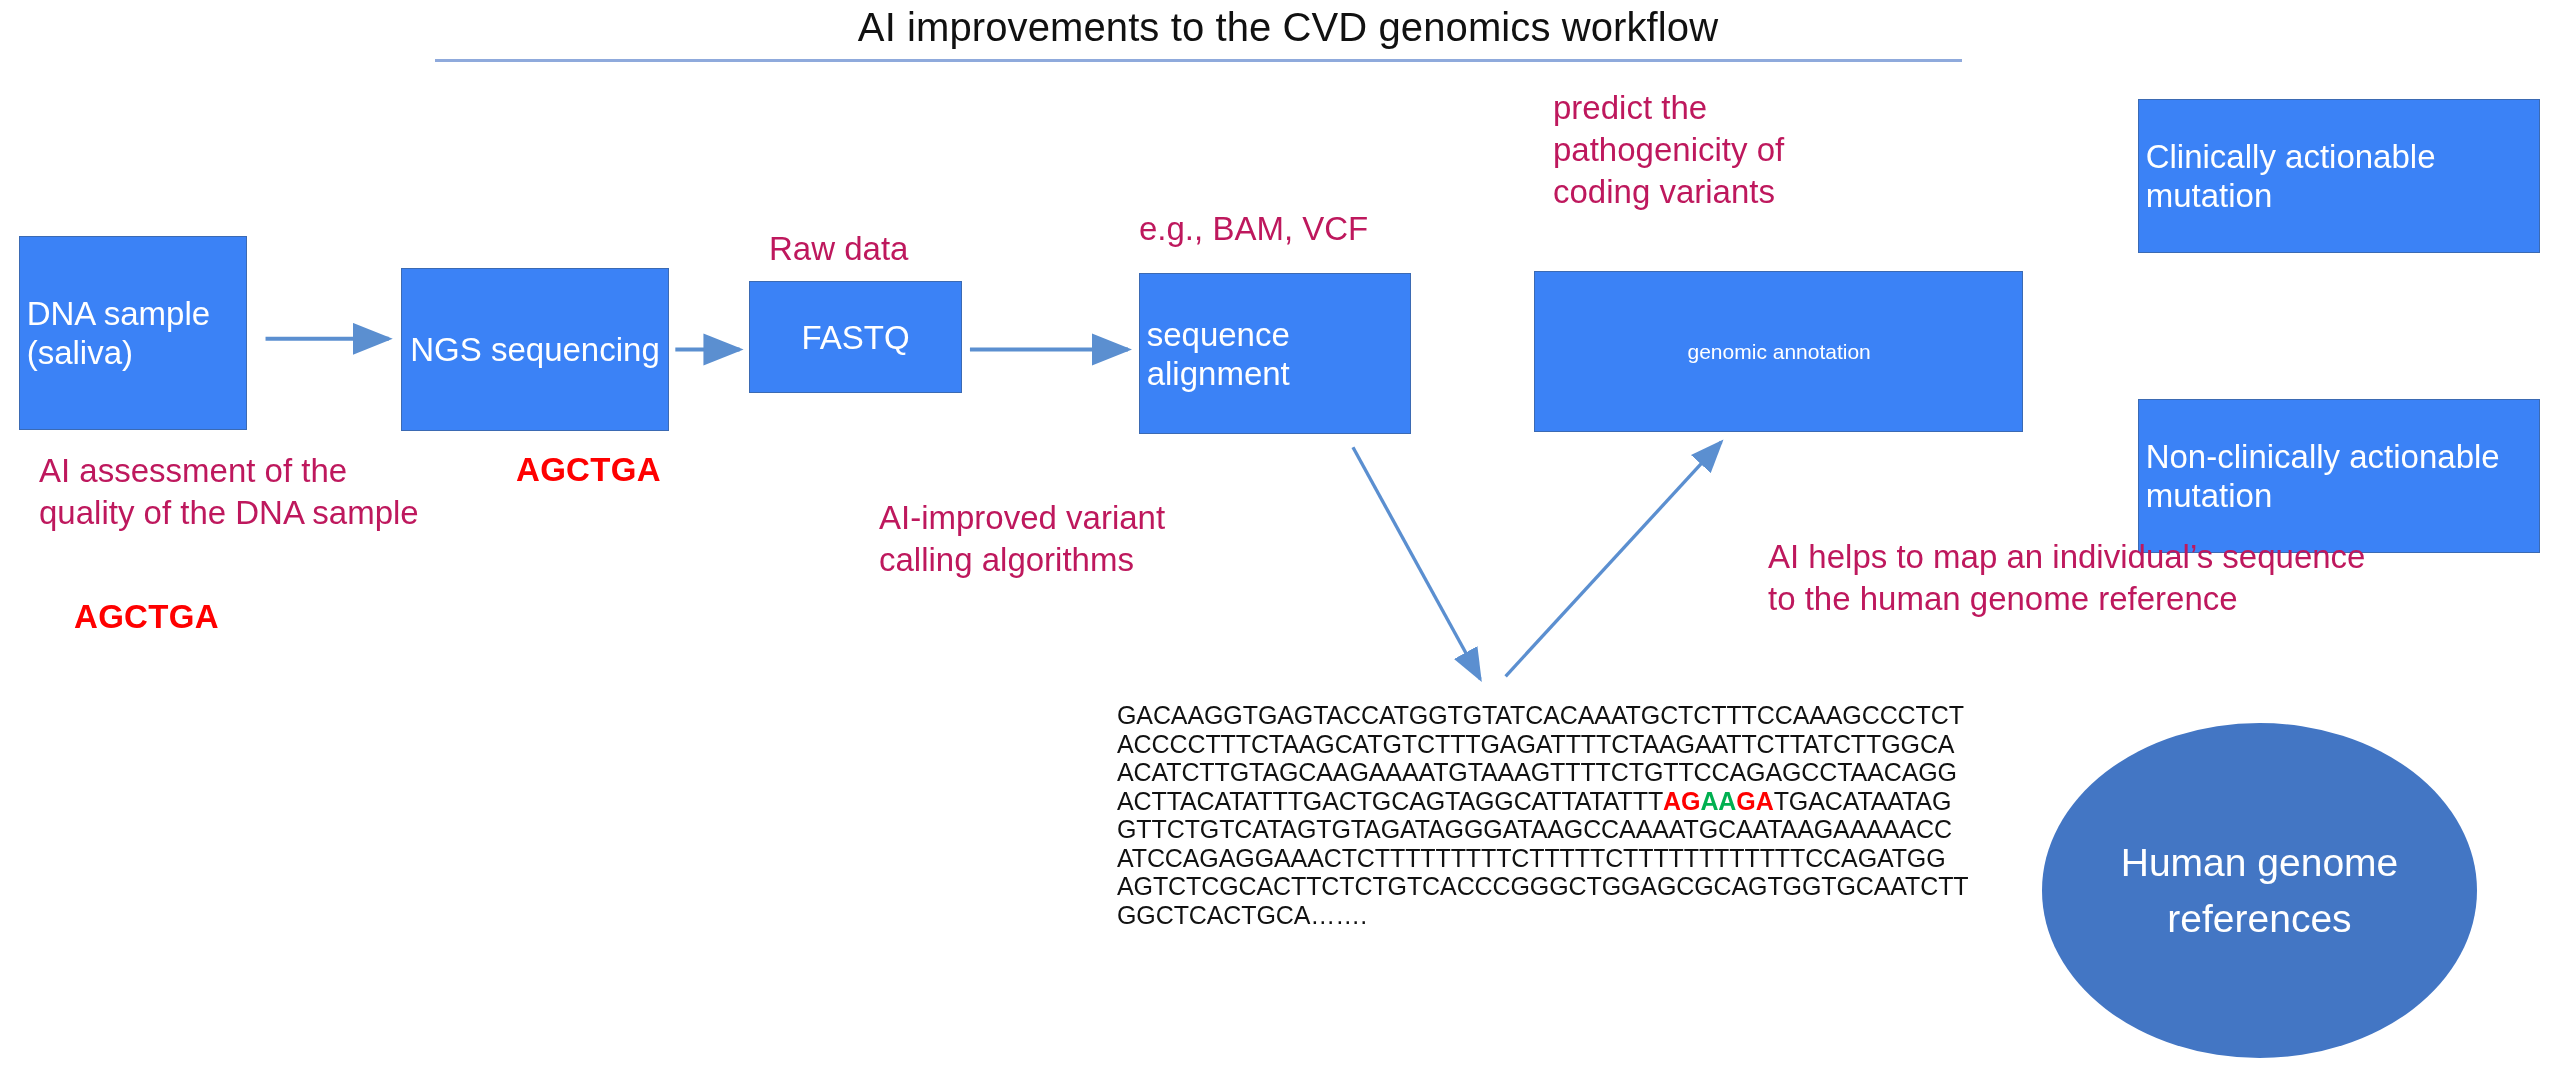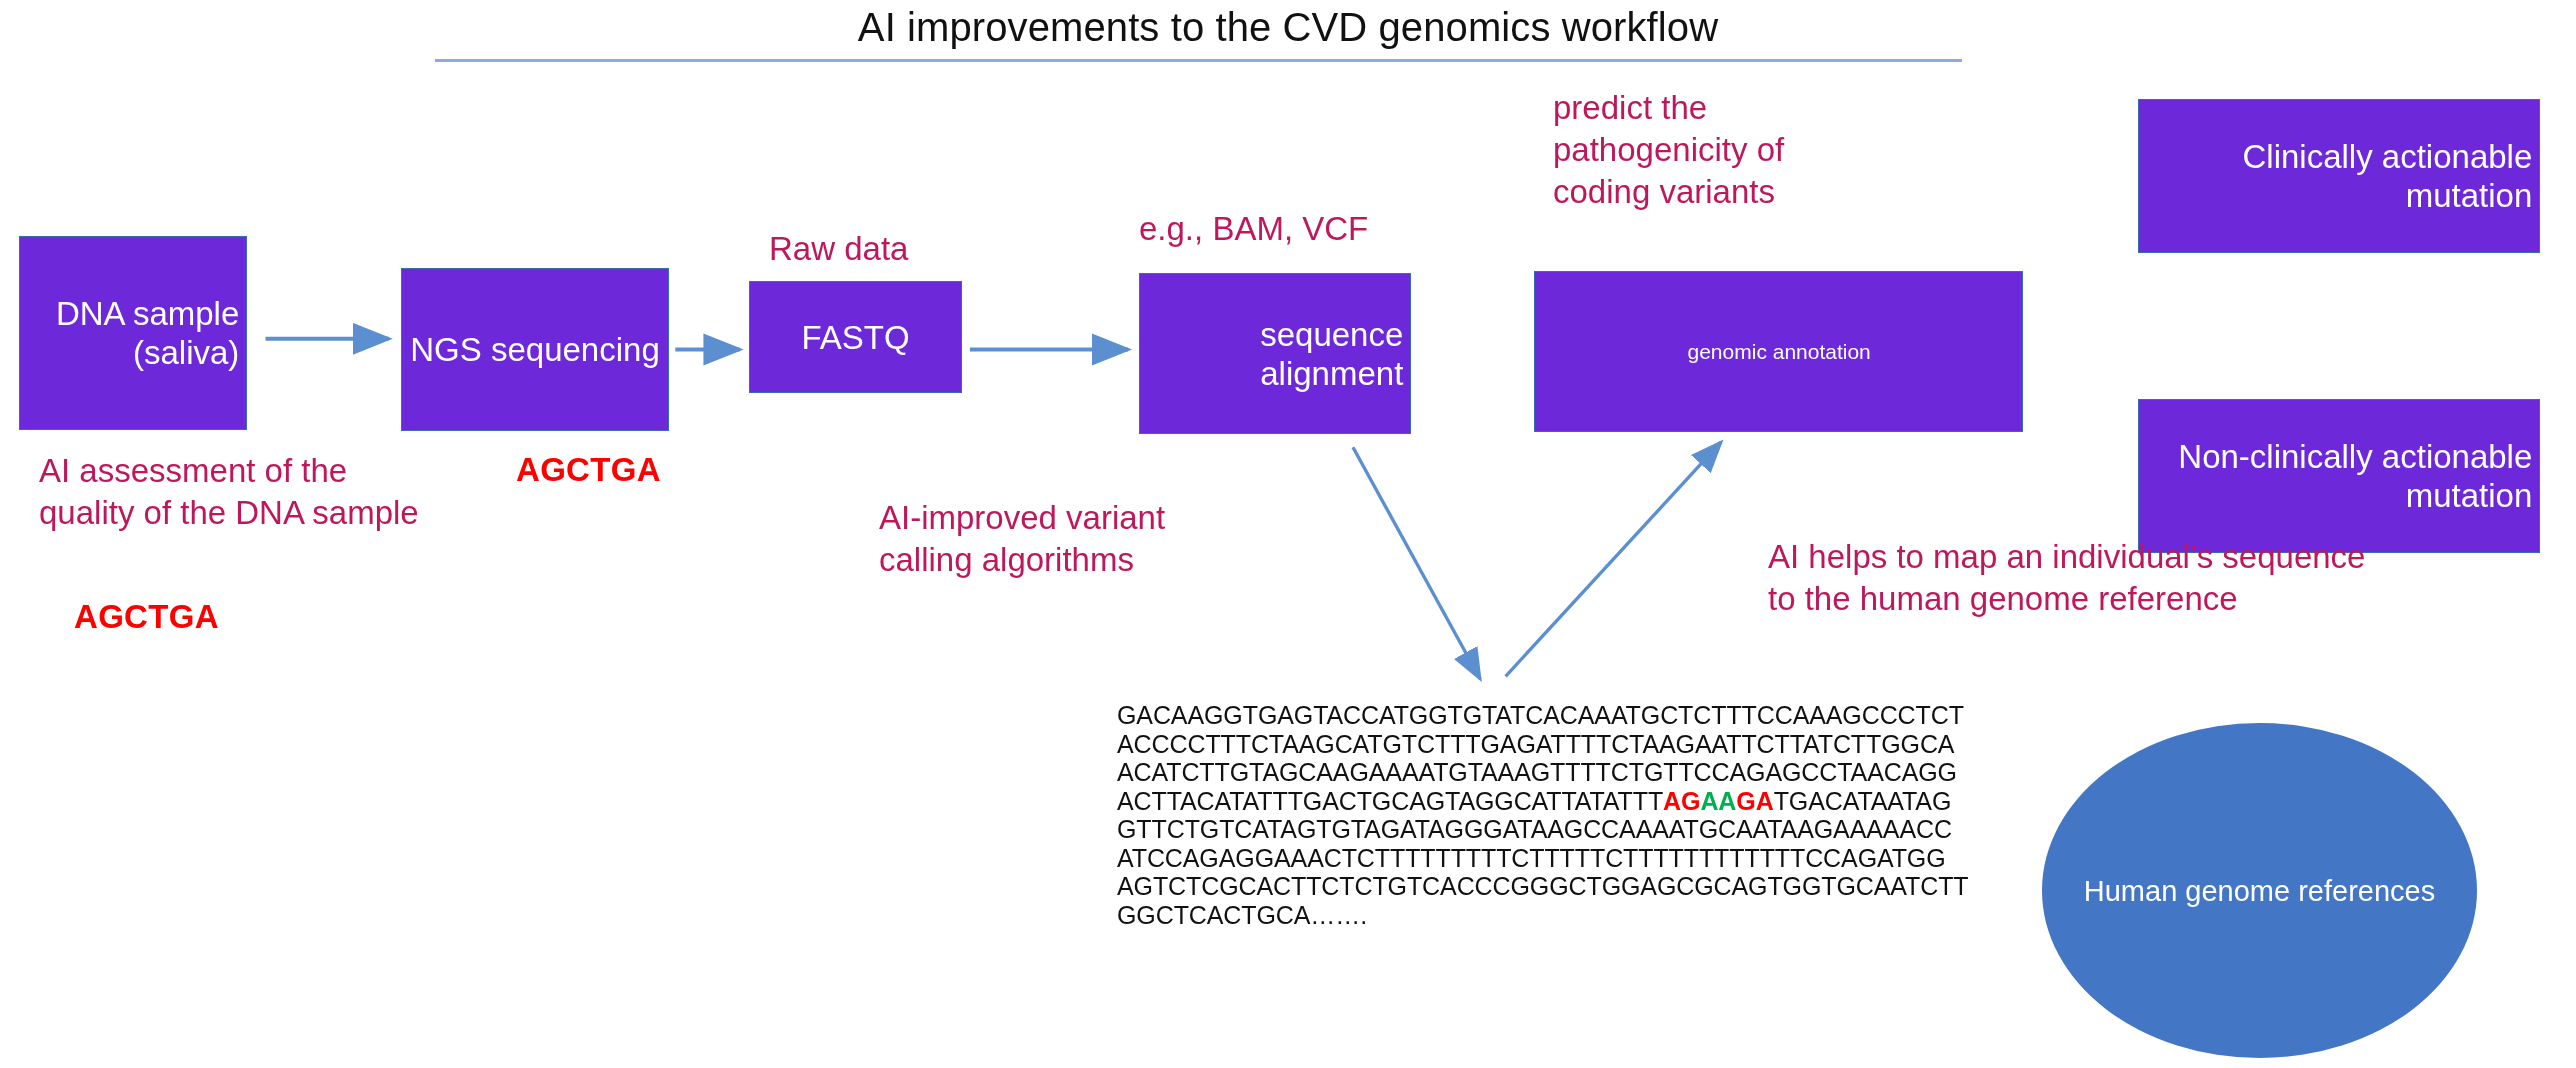--- a/index.html
+++ b/index.html
@@ -14,8 +14,8 @@
   #title-rule{left:435px;top:59px;width:1527px;height:2.7px;background:#8faadc;}
 
   
-  .proc{background:#6d28d9;border:1.3px solid #3b6ab3;color:#fff;
-        display:flex;align-items:center;justify-content:center;text-align:right;
+  .proc{background:#3b82f6;border:1.3px solid #3b6ab3;color:#fff;
+        display:flex;align-items:center;justify-content:center;text-align:left;
         font-size:33px;line-height:39px;box-sizing:border-box;padding:2.7px 6.7px;}
   .proc.small{font-size:21px;line-height:38px;padding-left:8px;}
 

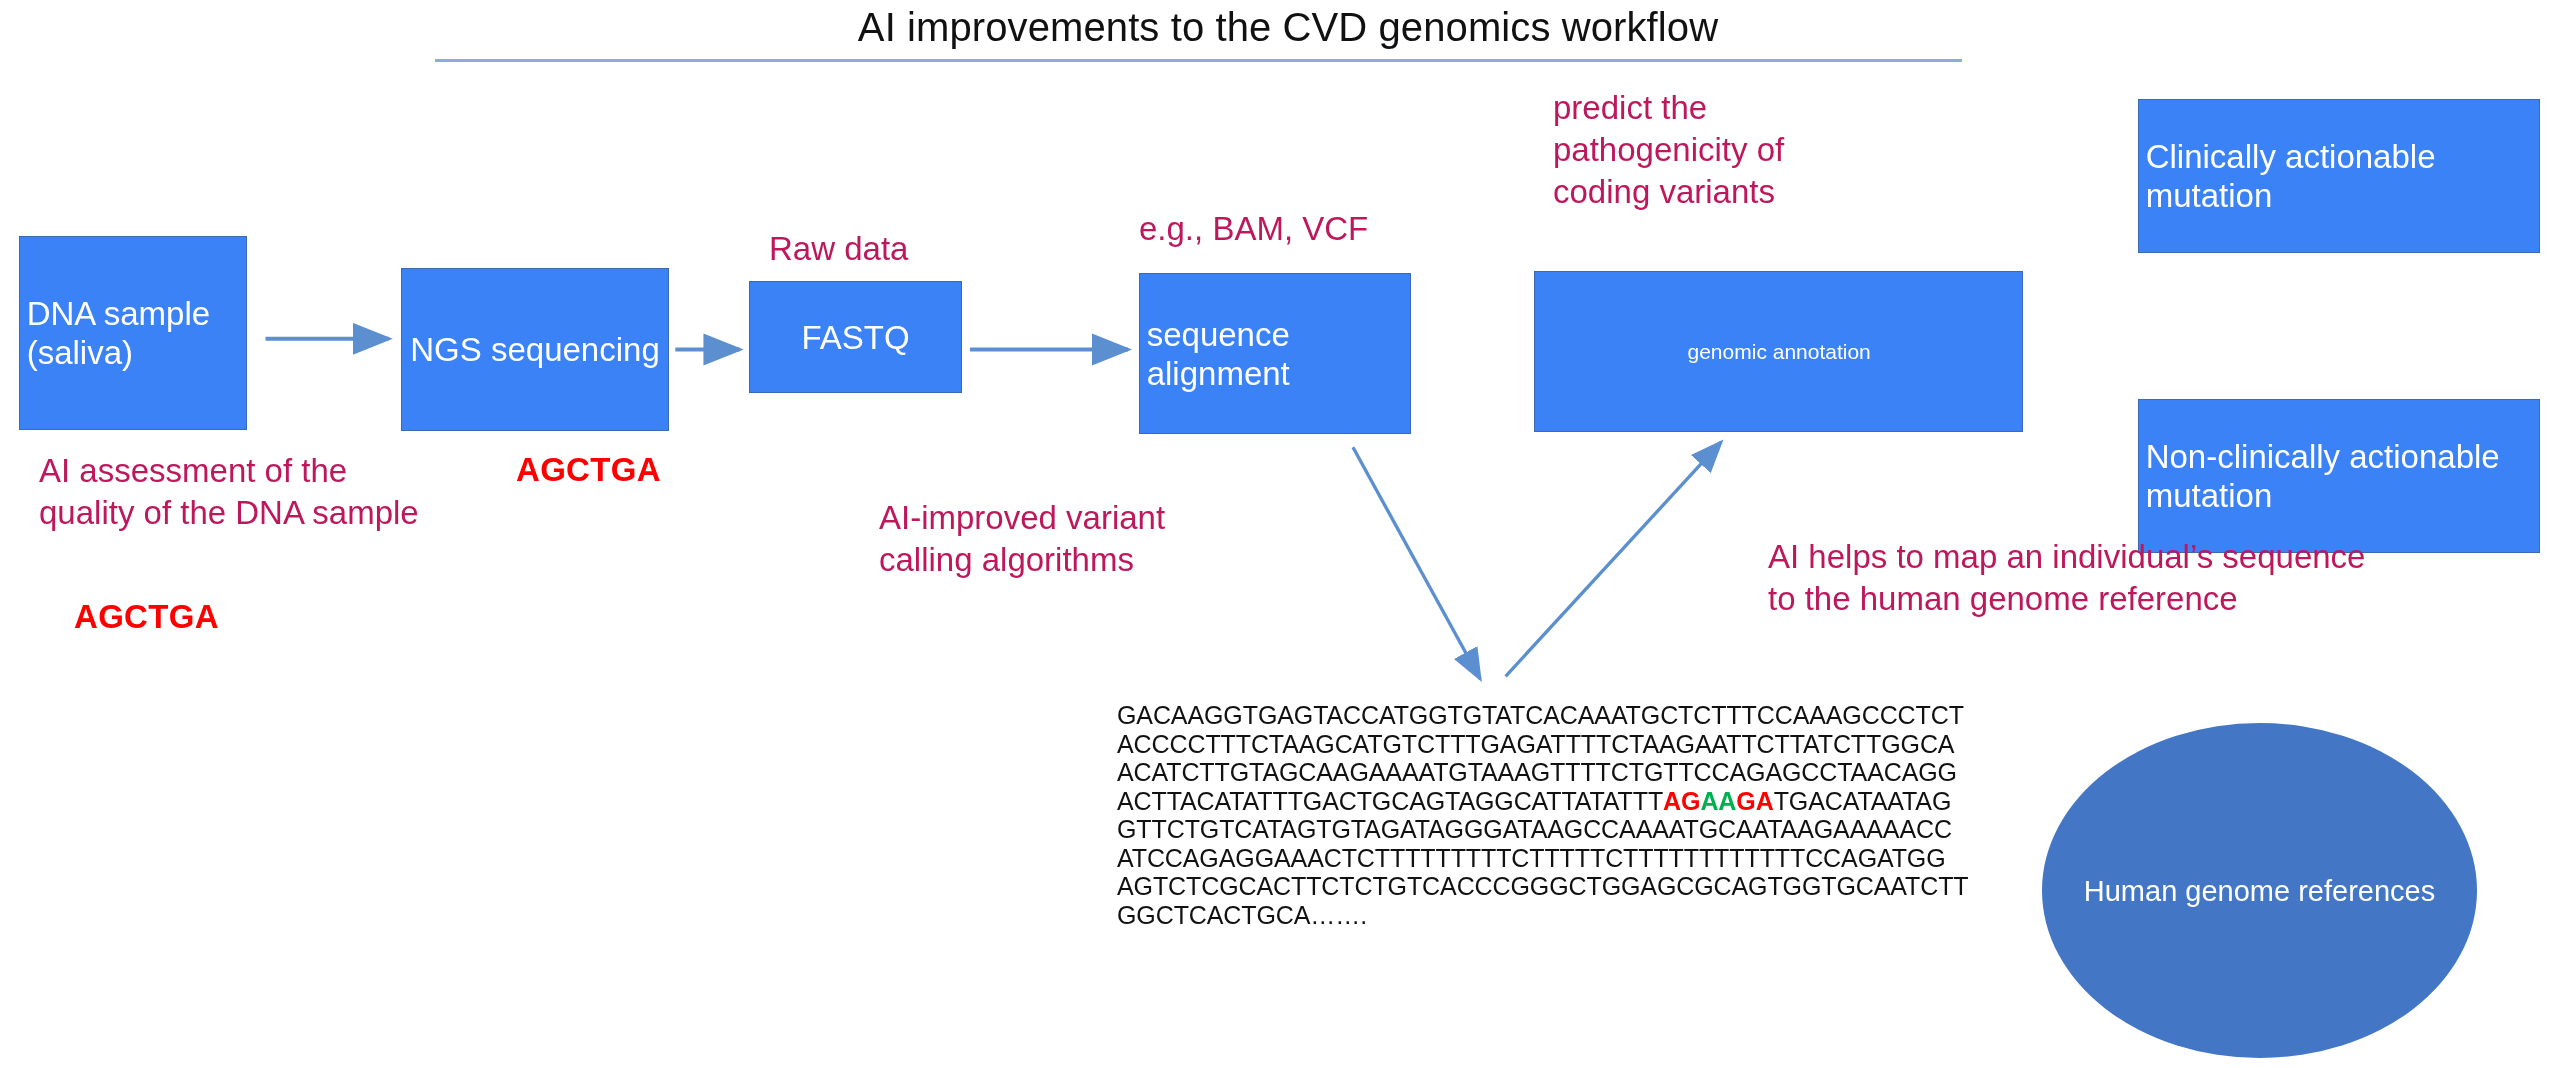--- a/index.html
+++ b/index.html
@@ -31,7 +31,7 @@
   #ellipse-genome{left:2042px;top:723px;width:435px;height:335px;
       background:#4376c4;border-radius:50%;color:#fff;
       display:flex;align-items:center;justify-content:center;text-align:center;
-      font-size:29px;line-height:56px;}
+      font-size:39px;line-height:56px;}
 
   
   .cap{font-size:33px;line-height:42px;color:#be185d;white-space:pre-line;}

